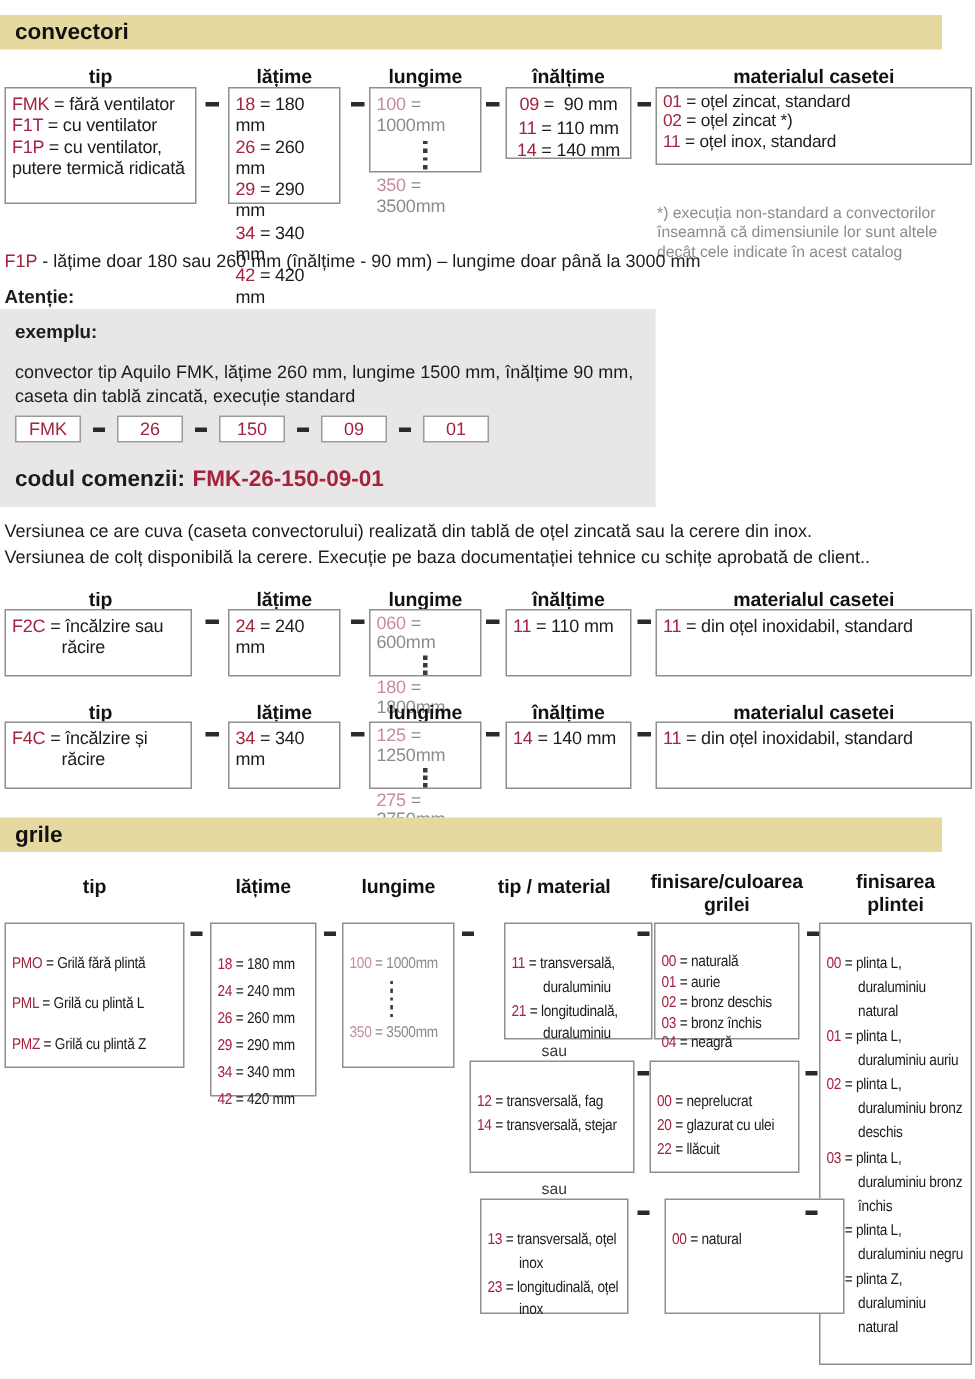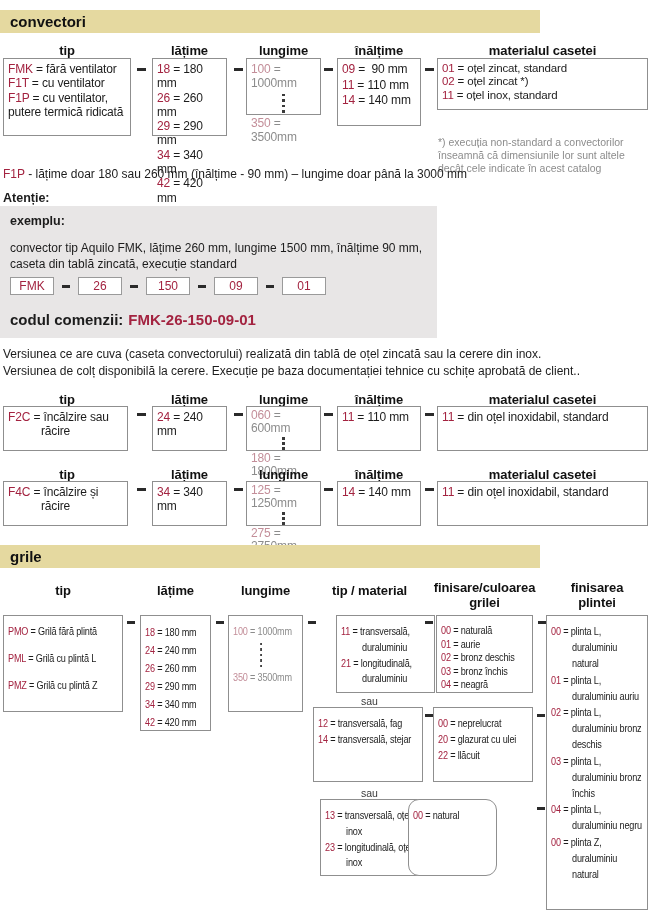--- a/index.html
+++ b/index.html
@@ -9,7 +9,7 @@
   html,body{margin:0;padding:0;background:#fff;}
   body{width:650px;height:919px;position:relative;font-family:"Liberation Sans",sans-serif;color:var(--ink);}
   .abs{position:absolute;}
-  .bar{position:absolute;left:0;width:540px;height:23px;background:var(--bar-bg);
+  .bar{position:absolute;left:0;width:628px;height:23px;background:var(--bar-bg);
        font-weight:bold;font-size:15px;line-height:23px;padding-left:10px;box-sizing:border-box;color:#111;}
   .hdr{position:absolute;font-weight:bold;font-size:13px;text-align:center;letter-spacing:-0.1px;color:#111;}
   .hdr.pre{white-space:pre-line;line-height:15px;}

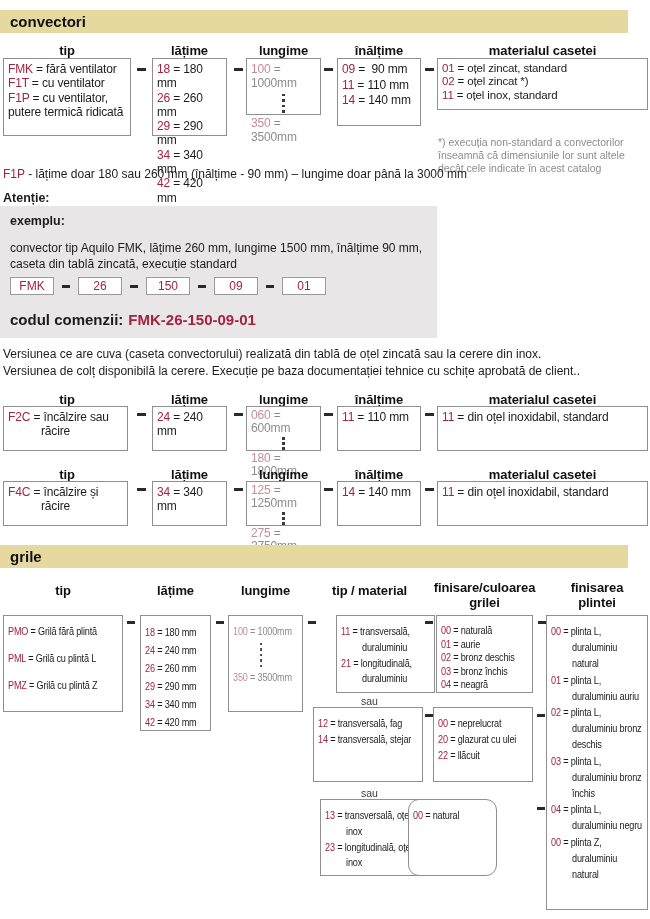--- a/index.html
+++ b/index.html
@@ -104,7 +104,7 @@
 </div>
 <div class="dash" style="left:324px;top:68px;"></div>
 
-<div class="box inalt" style="left:337px;top:58px;width:84px;height:68px;">
+<div class="box inalt" style="left:337px;top:58px;width:84px;height:48px;text-align:center;">
   <div>
 
       <div class="entry"><span class="code">09</span> <span class="txt">= &nbsp;90 mm</span></div>

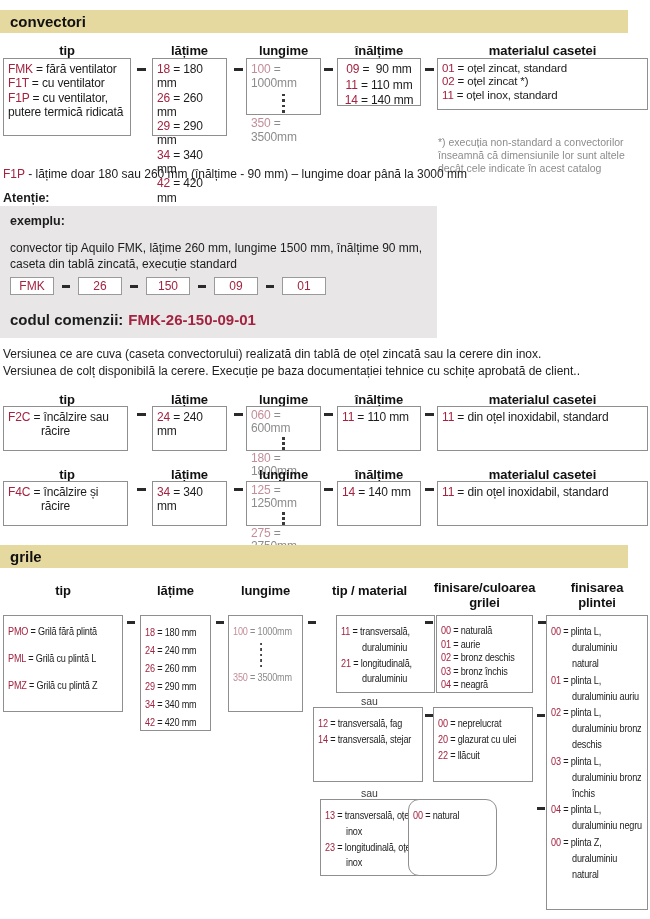--- a/index.html
+++ b/index.html
@@ -30,7 +30,7 @@
   .mbox{font-size:11.5px;line-height:13.3px;}
   .inalt{line-height:15.5px;}
   .latbox{line-height:14.3px;}
-  .gbox{font-size:10.4px;letter-spacing:-0.2px;line-height:15.8px;padding:8px 4px;}
+  .gbox{font-size:10.4px;letter-spacing:-0.2px;line-height:15.8px;padding:19px 4px;}
   .squeeze{width:114%;transform:scaleX(0.877);transform-origin:0 0;}
   .g-lat{line-height:18px;}
   .g-tip .entry{margin-bottom:11px;line-height:16px;}

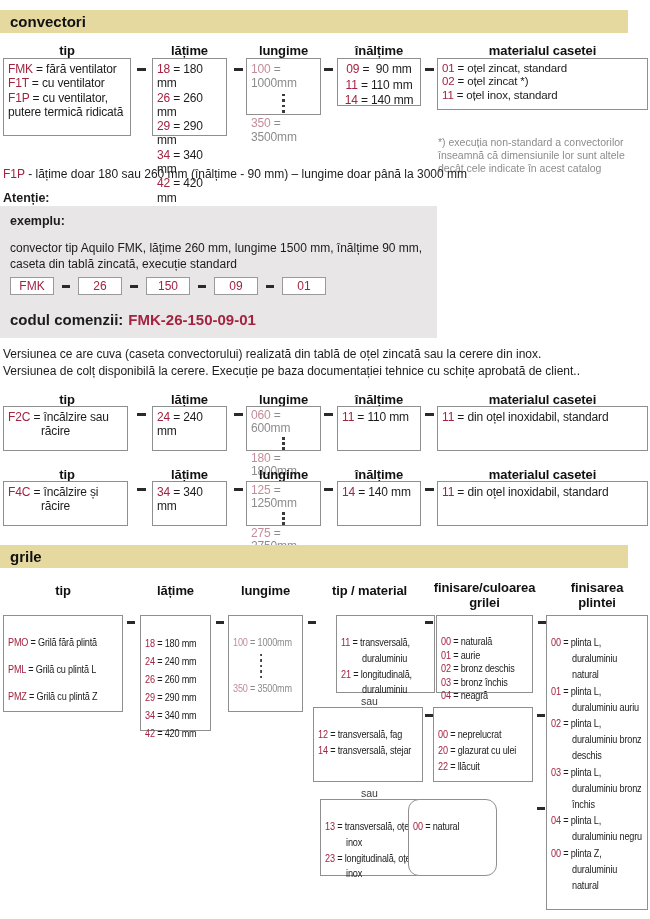--- a/index.html
+++ b/index.html
@@ -368,7 +368,7 @@
 </div>
 <div class="dash sm" style="left:425px;top:807px;"></div>
 
-<div class="box gbox" style="left:408px;top:799px;width:89px;height:77px;border-radius:11px;">
+<div class="box gbox" style="left:443px;top:799px;width:120px;height:77px;">
   <div class="squeeze">
 
       <div class="entry"><span class="code">00</span> <span class="txt">= natural</span></div>

